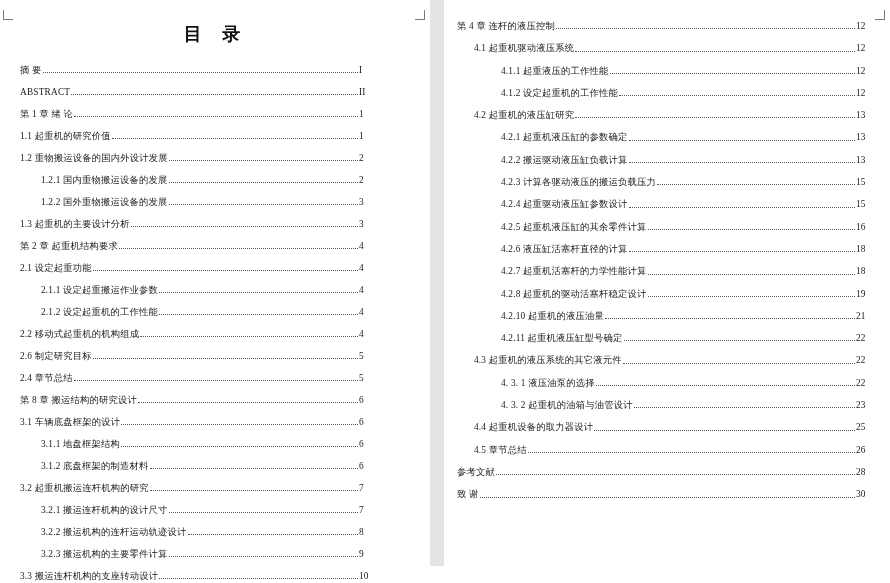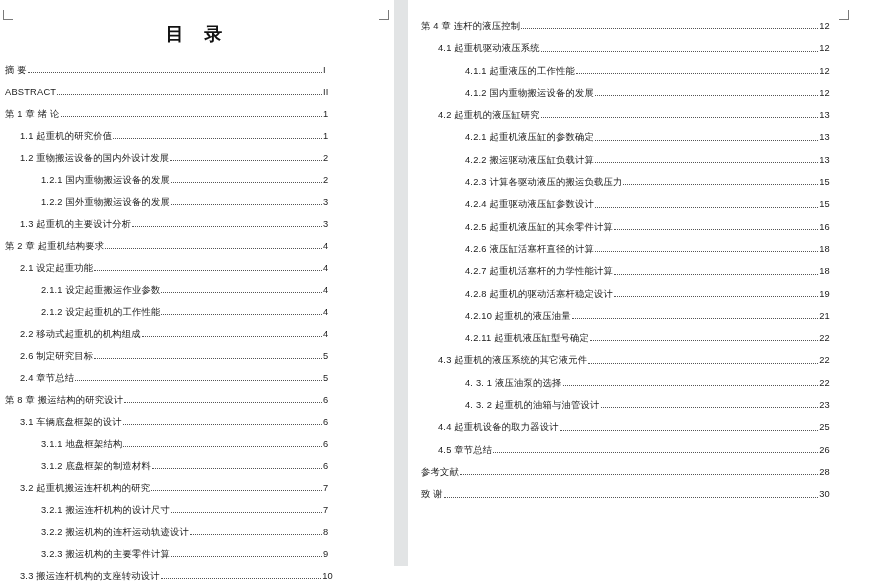--- a/index.html
+++ b/index.html
@@ -27,7 +27,7 @@
     box-sizing: border-box;
   }
   .page-left {
-    width: 394px;
+    width: 430px;
     padding: 0 11px 0 5px;
   }
   .gutter {

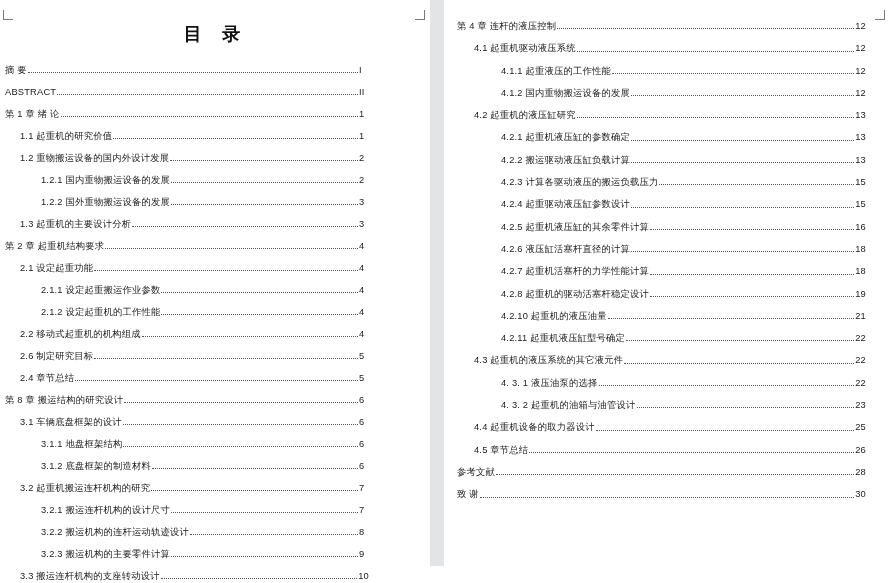--- a/index.html
+++ b/index.html
@@ -80,7 +80,7 @@
     color: #1a1a1a;
     height: 22px;
     white-space: nowrap;
-    font-family: Liberation Sans, sans-serif;
+    font-family: Liberation Serif, serif;
   }
   .page-right .toc-row { height: 22.3px; }
   .toc-row .lbl {

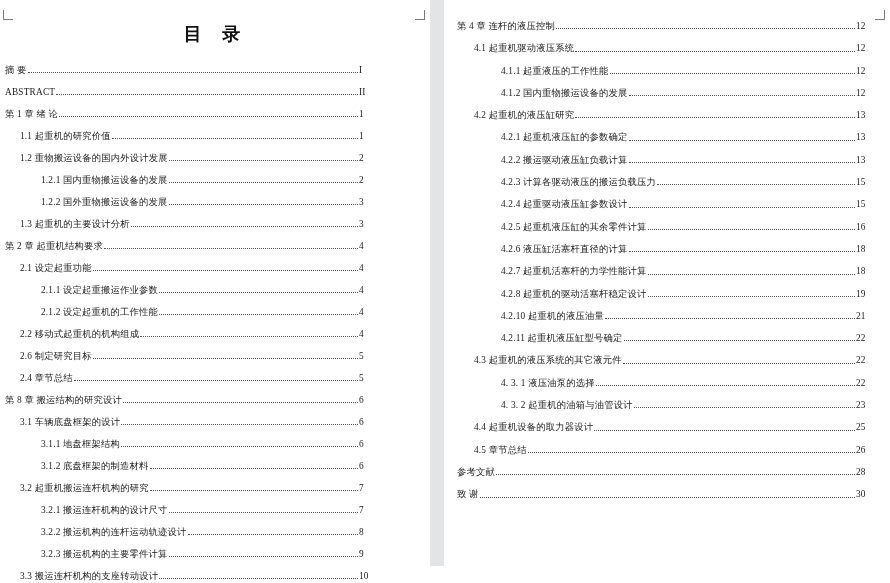--- a/index.html
+++ b/index.html
@@ -102,7 +102,7 @@
     letter-spacing: 0.2px;
   }
   
-  .lvl-0 .lbl { margin-left: 0px; }
+  .lvl-0 .lbl { margin-left: 15px; }
   .lvl-1 .lbl { margin-left: 15px; }
   .lvl-2 .lbl { margin-left: 36px; }
 

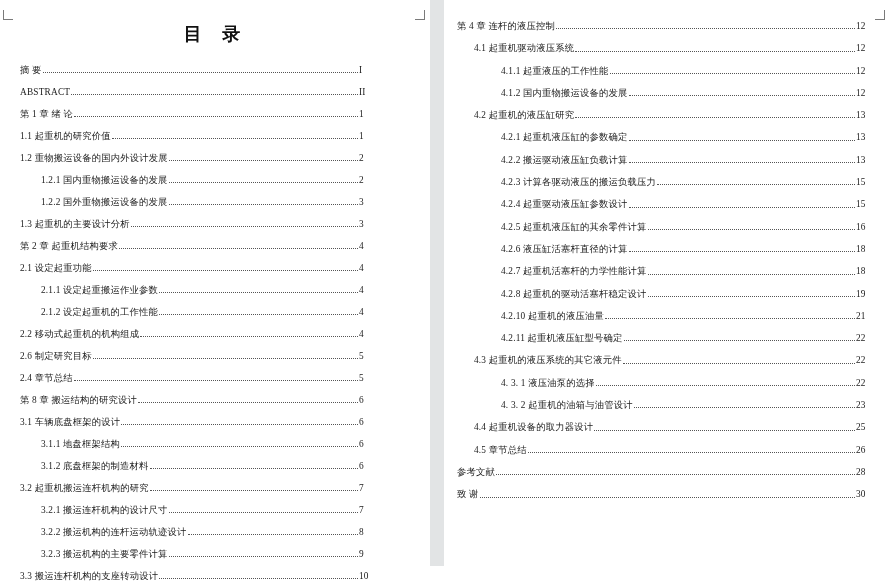--- a/index.html
+++ b/index.html
@@ -270,7 +270,7 @@
           <span class="pg">12</span>
         </li>
         <li class="toc-row lvl-2">
-          <span class="lbl">4.1.2 国内重物搬运设备的发展</span>
+          <span class="lbl">4.1.2 设定起重机的工作性能</span>
           <span class="leader"></span>
           <span class="pg">12</span>
         </li>

